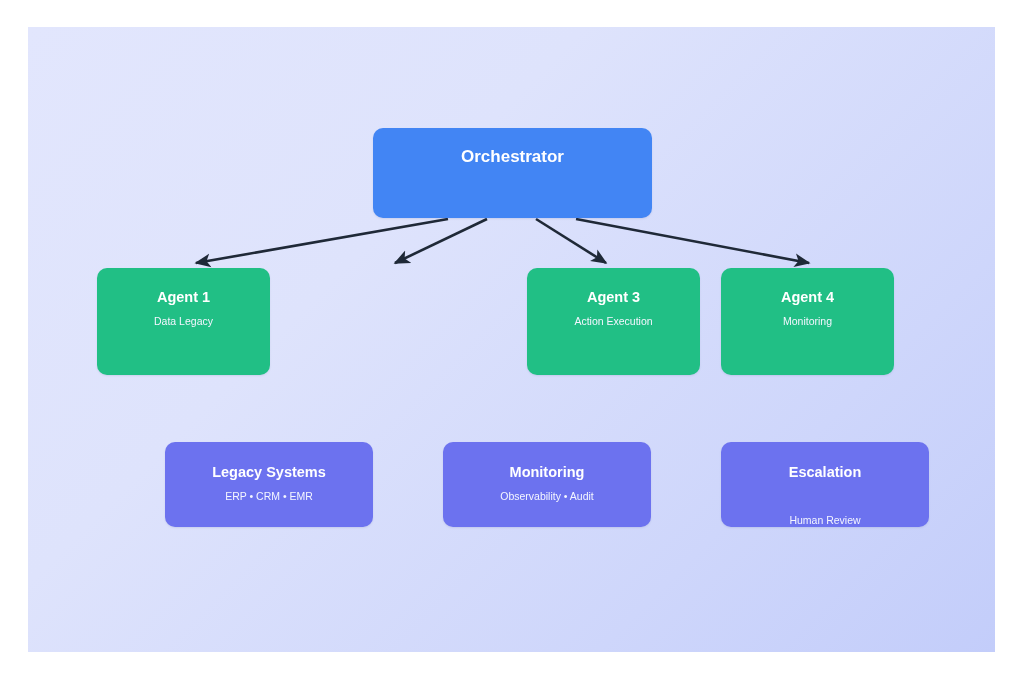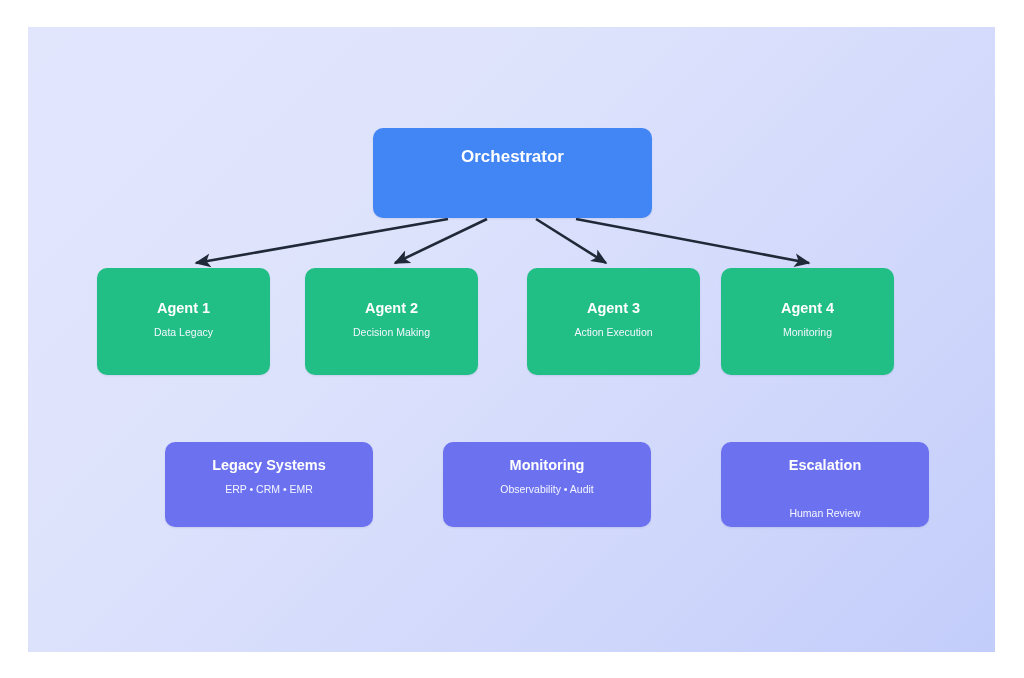--- a/index.html
+++ b/index.html
@@ -62,7 +62,7 @@
     display: flex;
     flex-direction: column;
     align-items: center;
-    padding-top: 33px;
+    padding-top: 22px;
     box-shadow: 0 1px 2px rgba(40, 50, 110, 0.10);
   }
   .node .node-title {

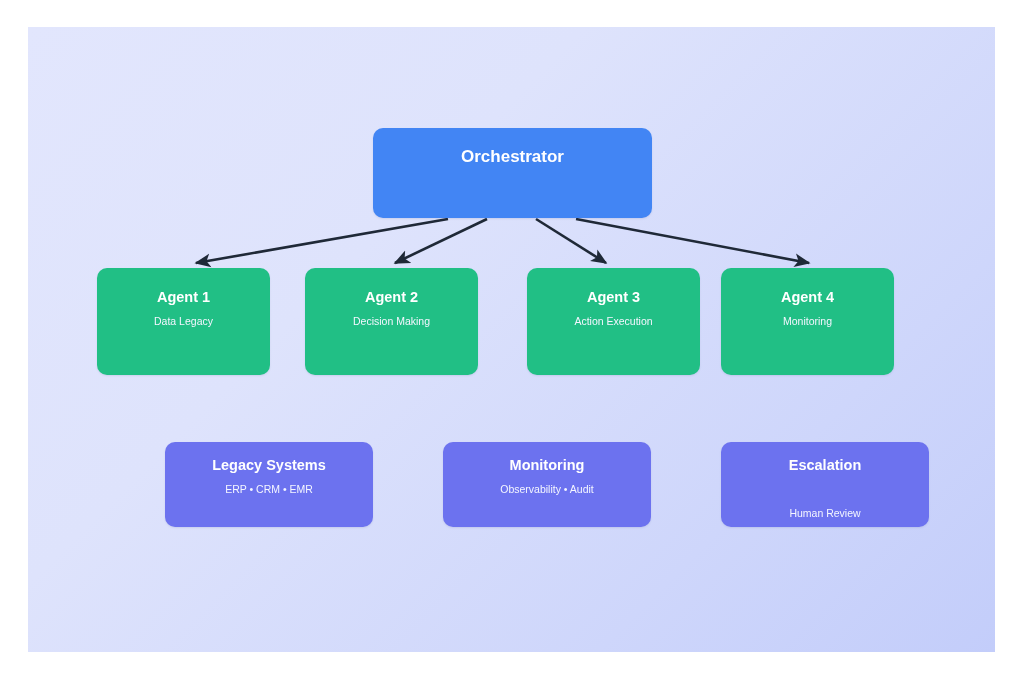--- a/index.html
+++ b/index.html
@@ -149,10 +149,6 @@
       <div class="node-sub">Data Legacy</div>
     </div>
 
-    <div class="node node-agent" id="node-agent-2">
-      <div class="node-title">Agent 2</div>
-      <div class="node-sub">Decision Making</div>
-    </div>
 
     <div class="node node-agent" id="node-agent-3">
       <div class="node-title">Agent 3</div>

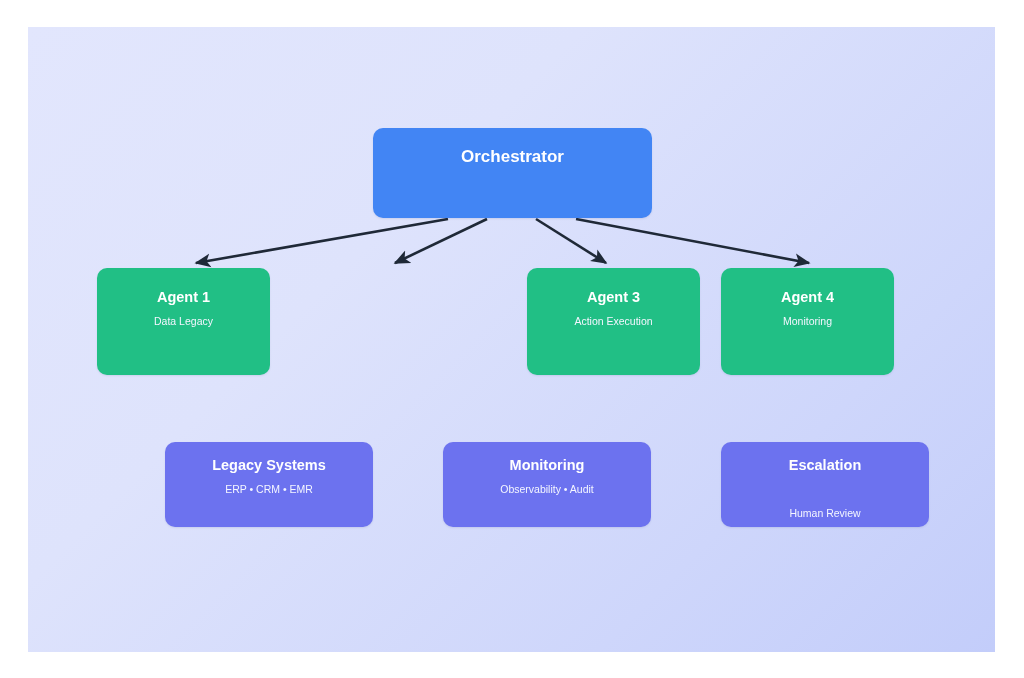--- a/index.html
+++ b/index.html
@@ -111,7 +111,7 @@
     top: 415px;
     height: 85px;
     background: #6c72ef;
-    padding-top: 16px;
+    padding-top: 23px;
   }
   #node-legacy-systems { left: 137px; width: 208px; }
   #node-monitoring     { left: 415px; width: 208px; }

